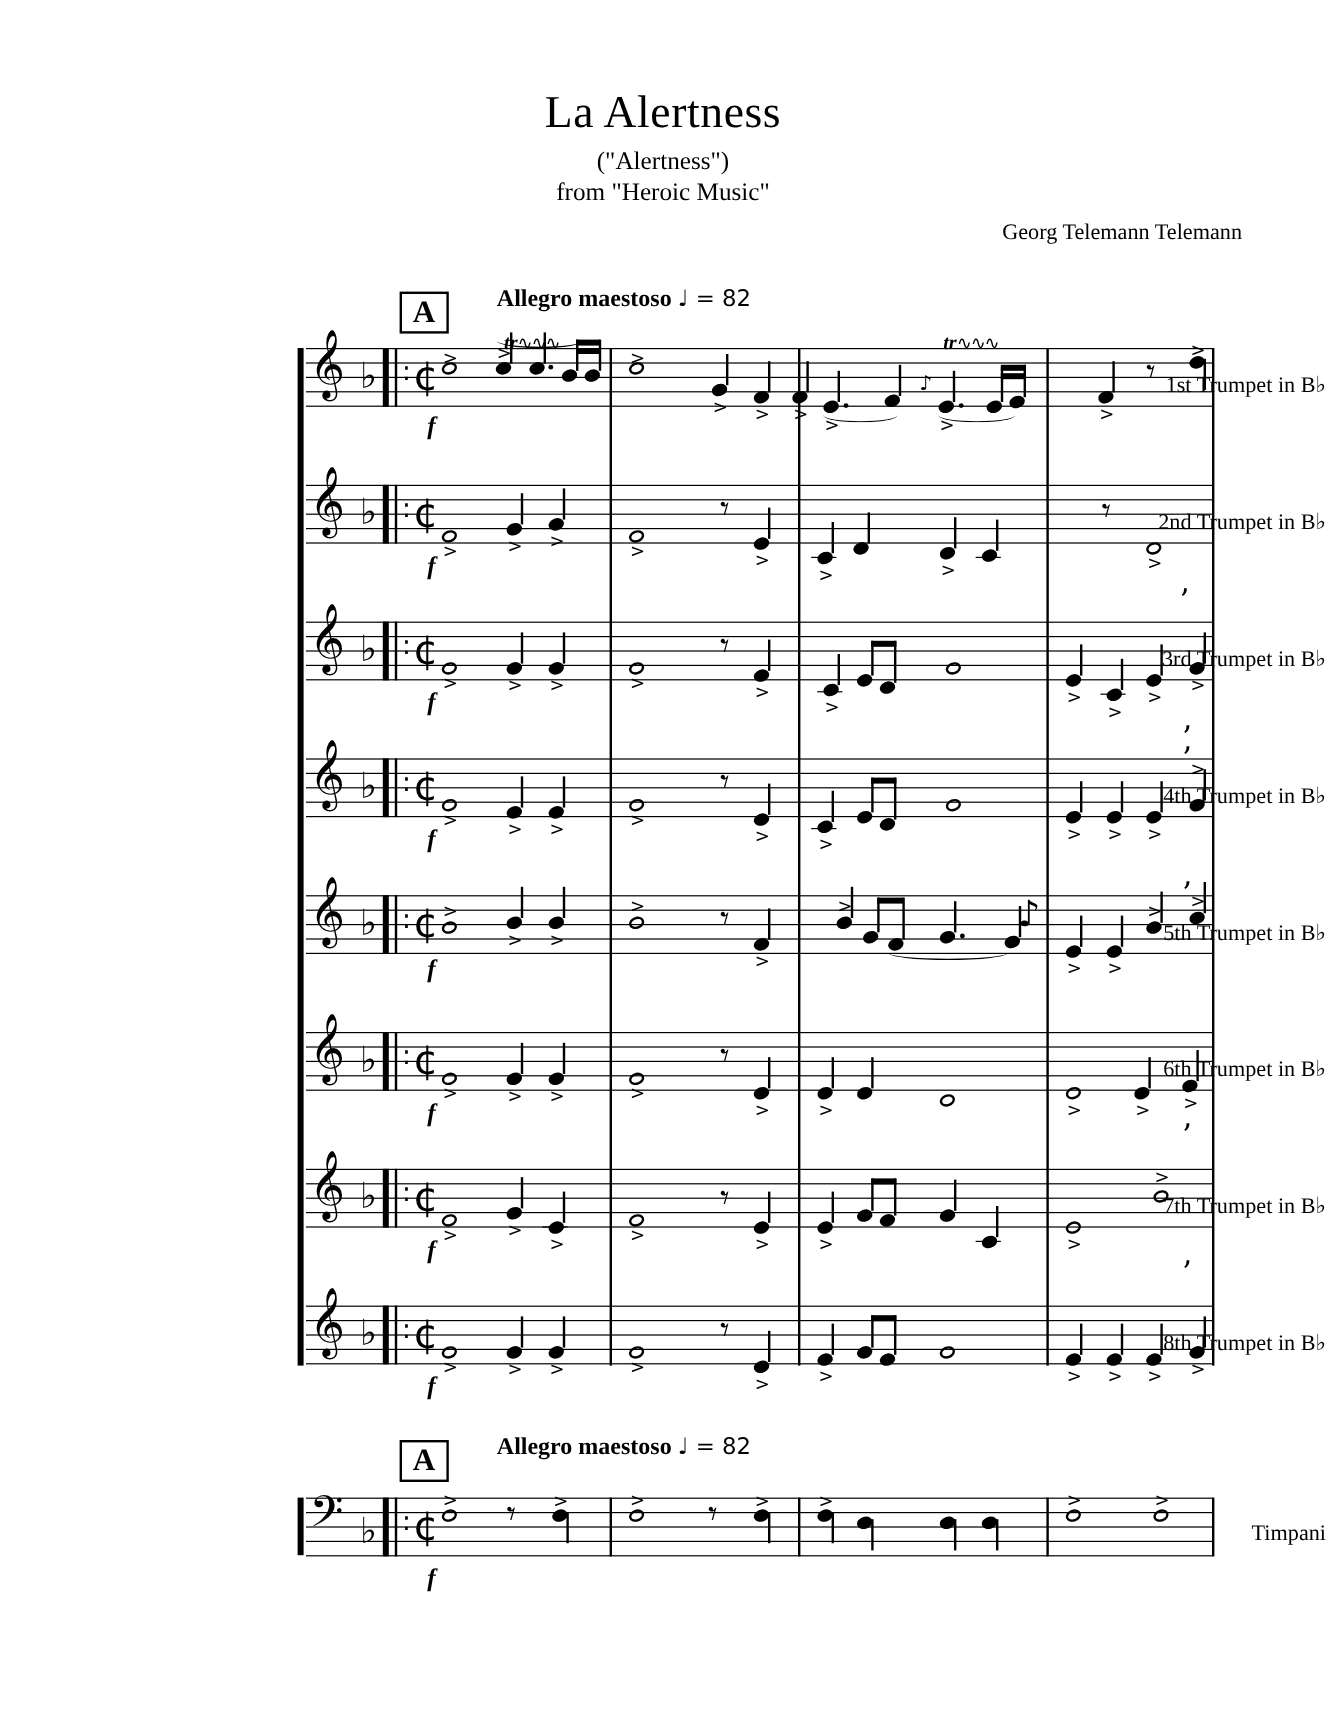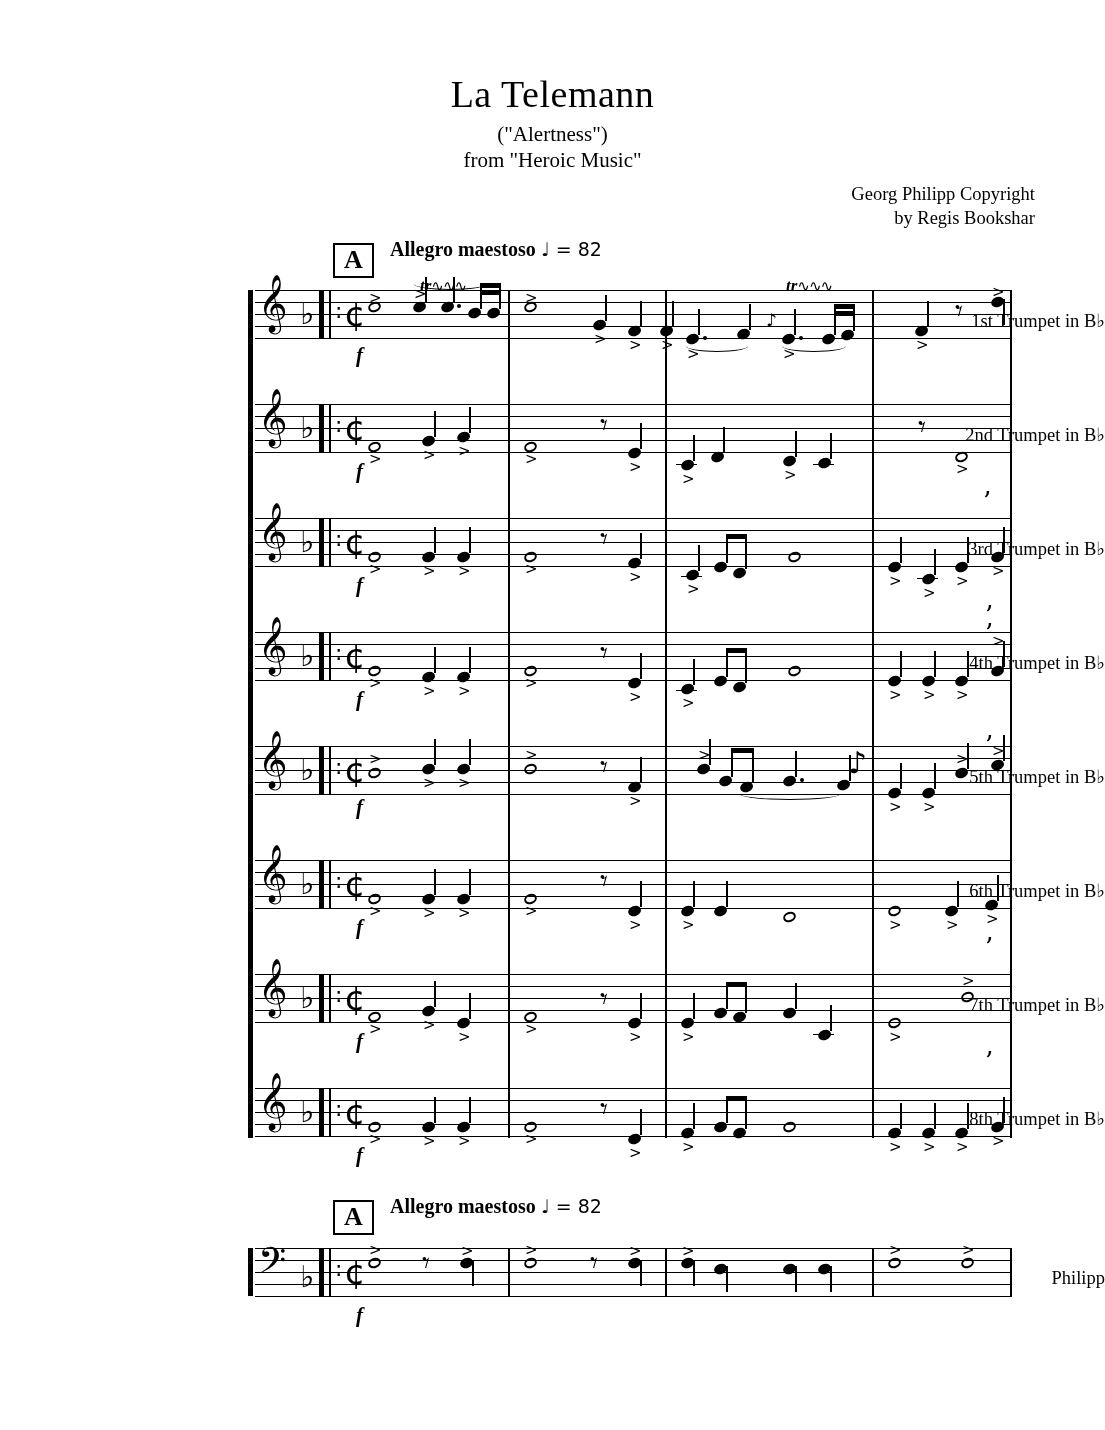--- a/index.html
+++ b/index.html
@@ -261,7 +261,7 @@
 
 <div class="page">
 
-  <div class="title">La Telemann</div>
+  <div class="title">La Alertness</div>
   <div class="subtitle1">("Alertness")</div>
   <div class="subtitle2">from "Heroic Music"</div>
 

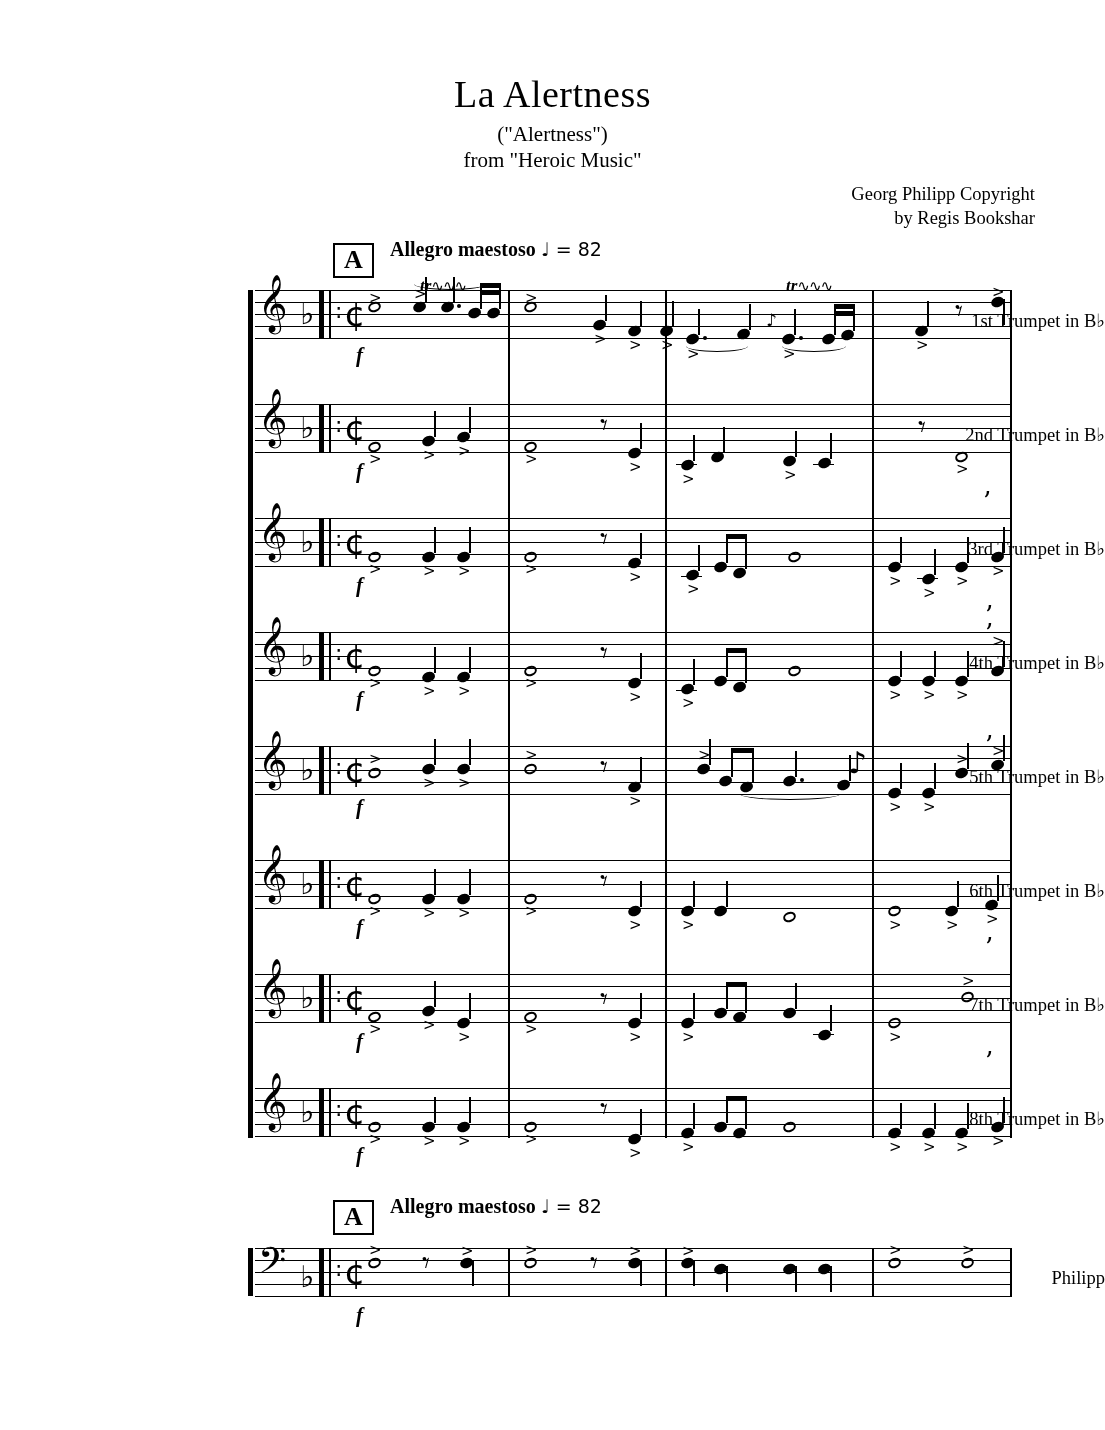--- a/index.html
+++ b/index.html
@@ -266,7 +266,7 @@
   <div class="subtitle2">from "Heroic Music"</div>
 
   <div class="credits">
-    <div>Georg Philipp Copyright</div>
+    <div>Georg Telemann Telemann</div>
     <div>by Regis Bookshar</div>
   </div>
 

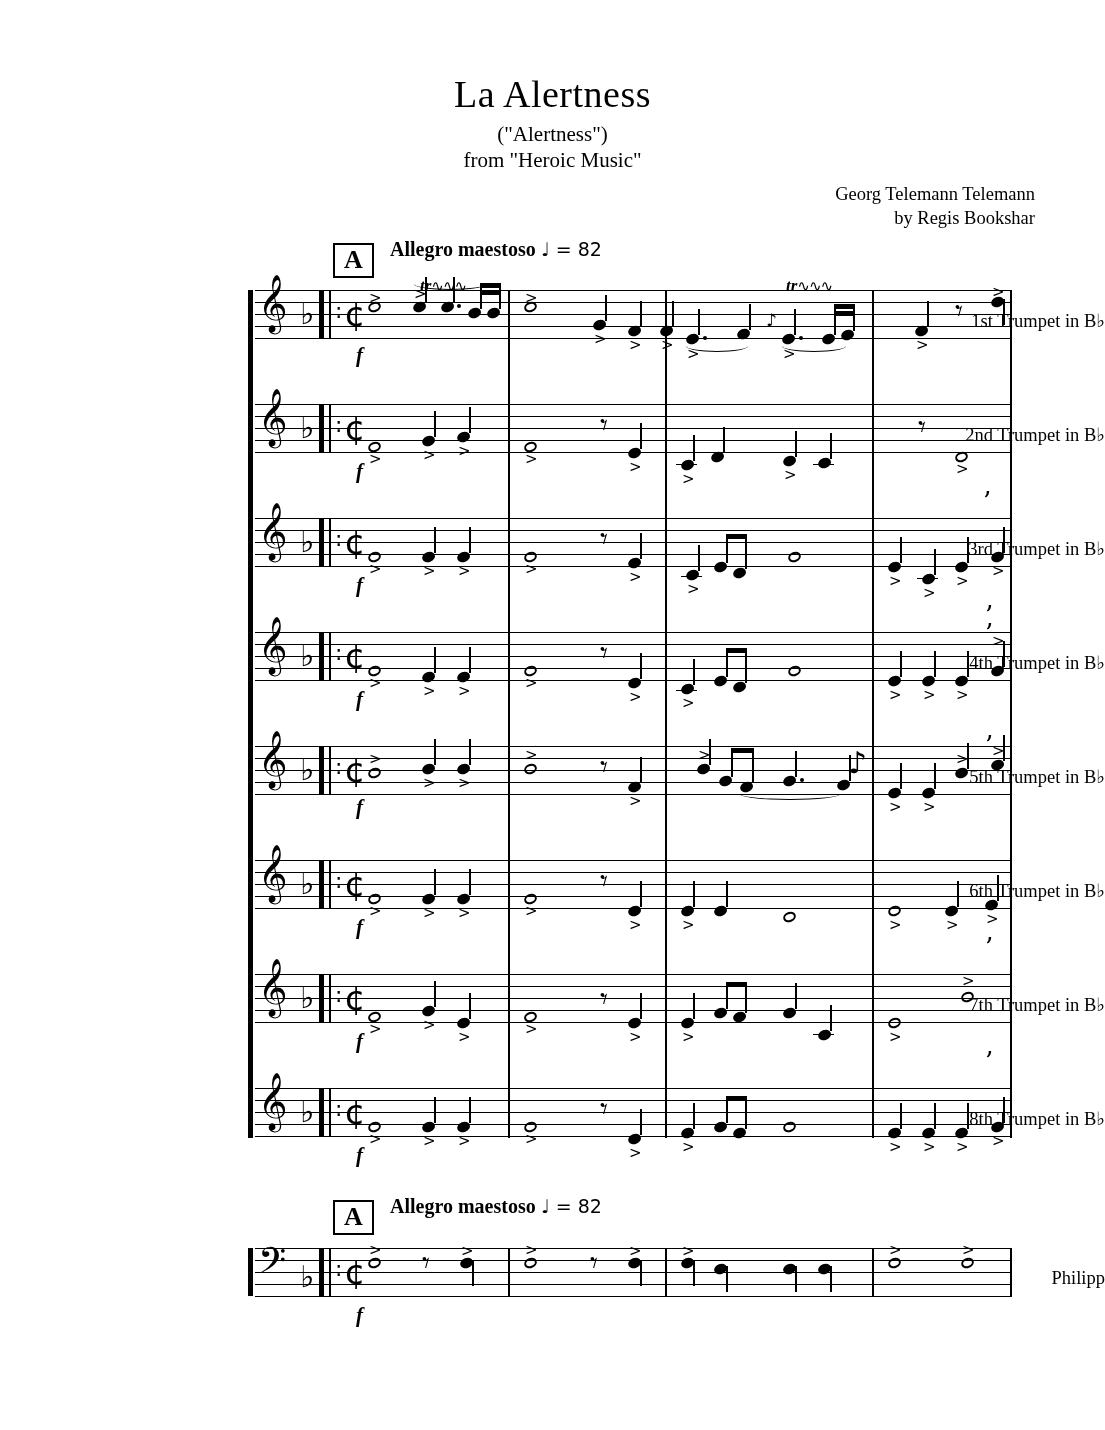--- a/index.html
+++ b/index.html
@@ -267,7 +267,6 @@
 
   <div class="credits">
     <div>Georg Telemann Telemann</div>
-    <div>by Regis Bookshar</div>
   </div>
 
   <div class="staff-label" style="top:310px; width:250px;">1st Trumpet in B♭</div>

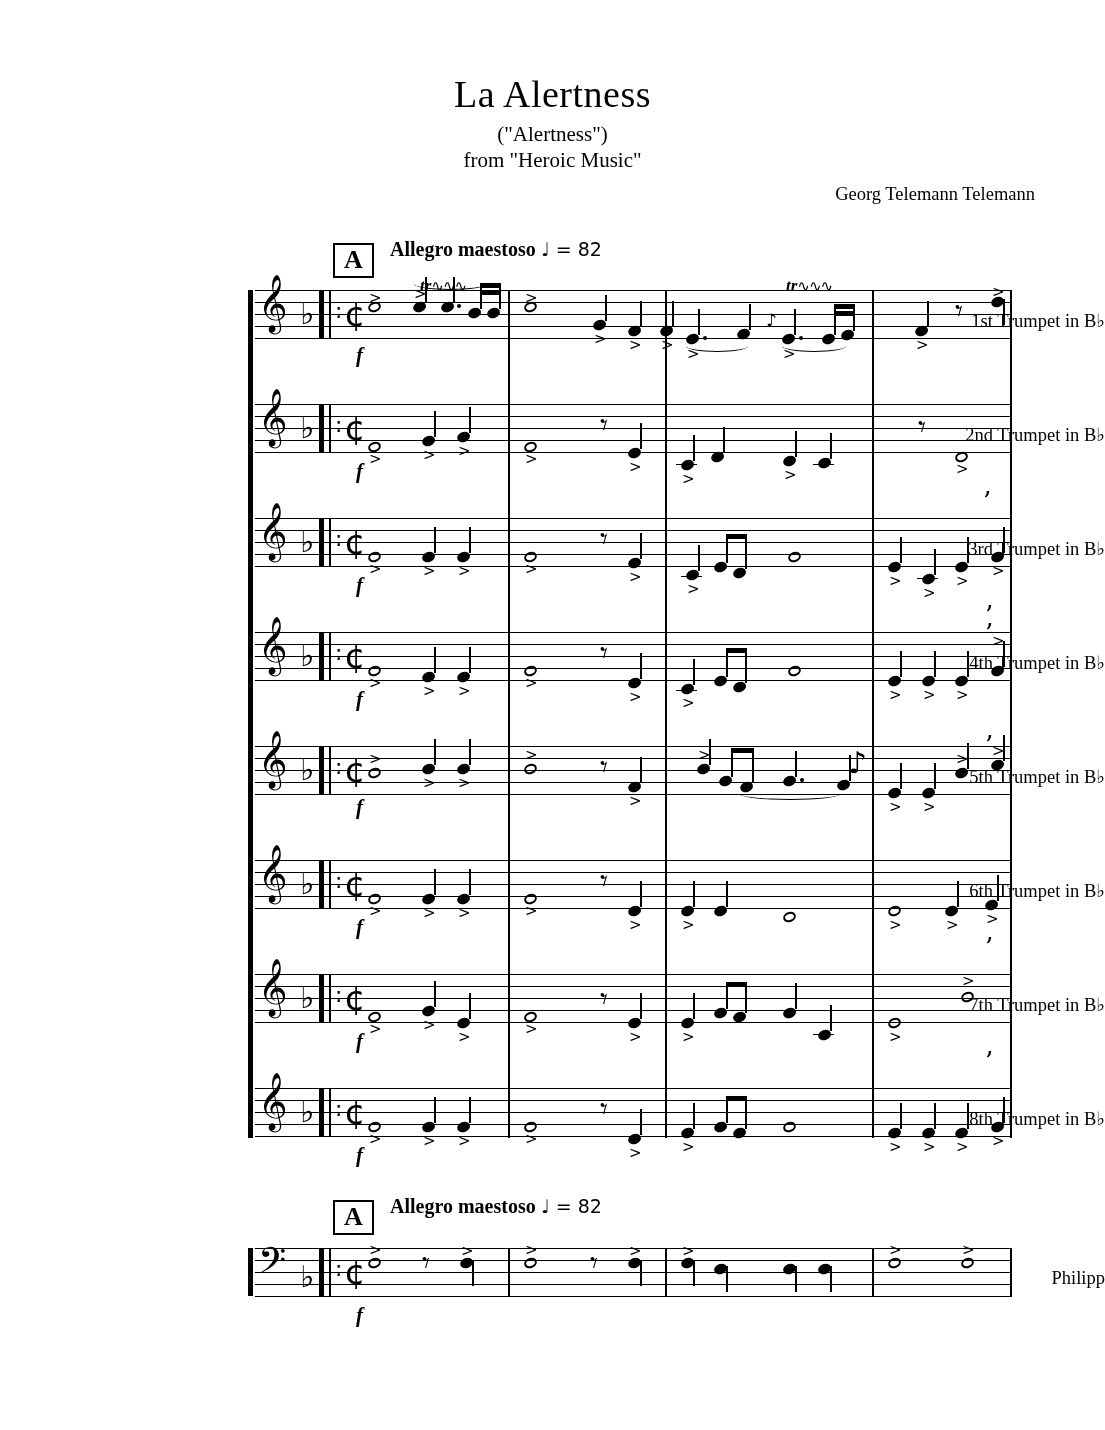--- a/index.html
+++ b/index.html
@@ -151,6 +151,7 @@
     position: absolute;
     font-size: 20px;
     font-weight: bold;
+    margin-left: 24px;
   }
   .tempo .note-eq {
     font-family: "DejaVu Sans", sans-serif;

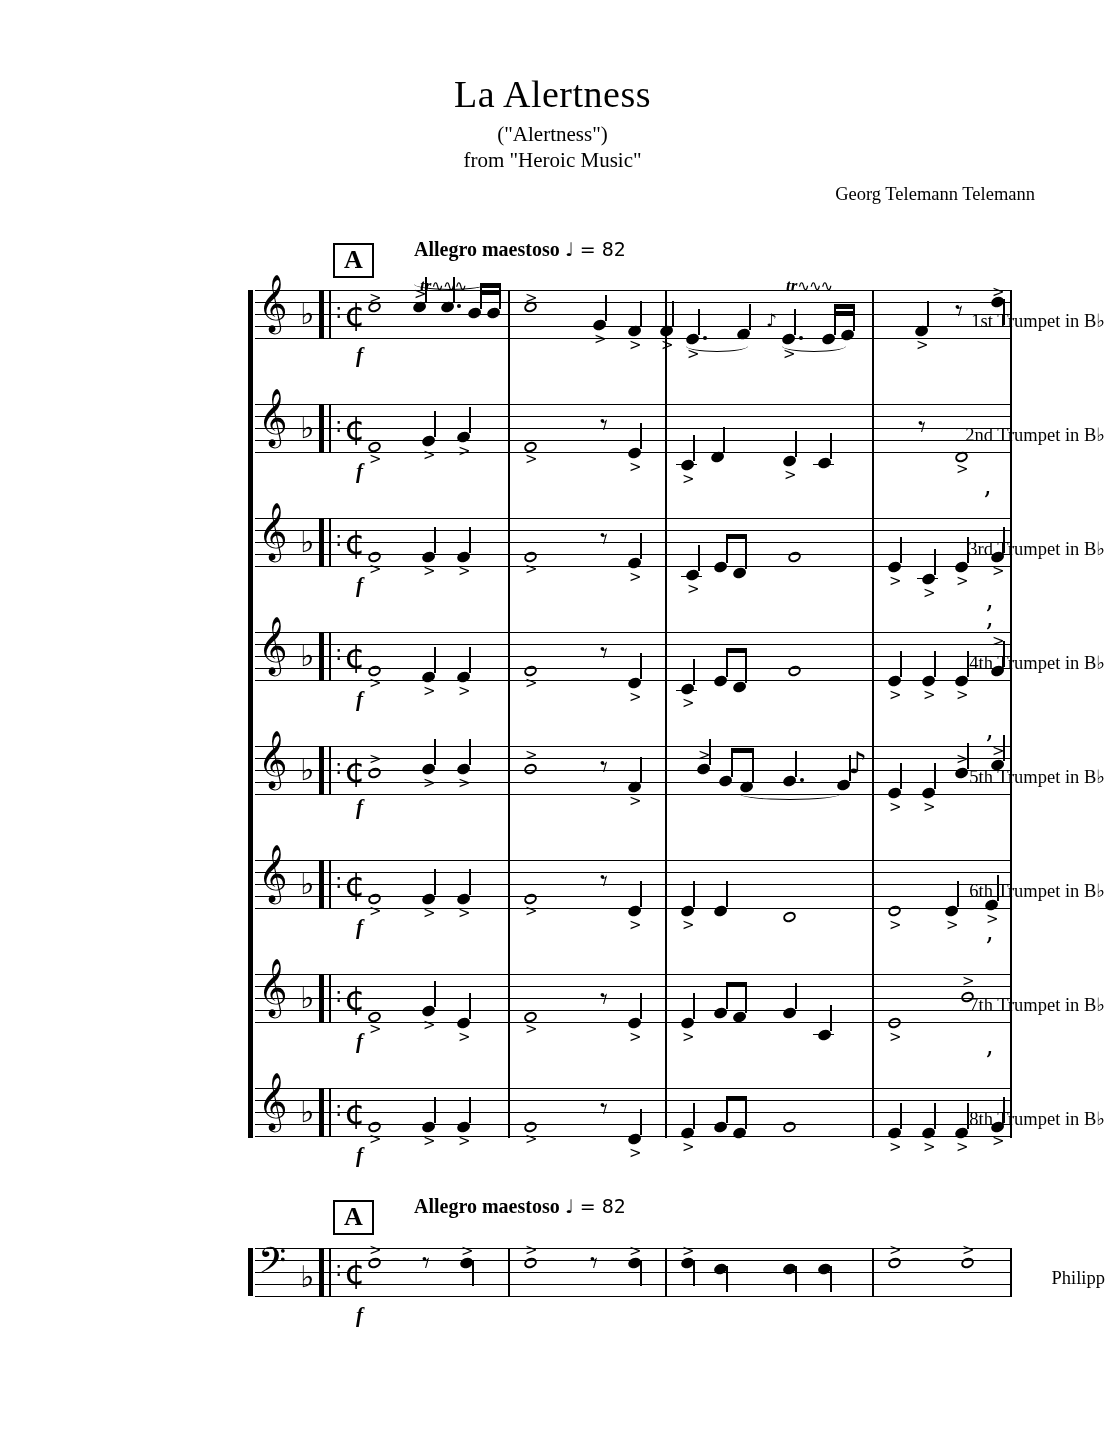--- a/index.html
+++ b/index.html
@@ -278,7 +278,7 @@
   <div class="staff-label" style="top:880px; width:250px;">6th Trumpet in B♭</div>
   <div class="staff-label" style="top:994px; width:250px;">7th Trumpet in B♭</div>
   <div class="staff-label" style="top:1108px; width:250px;">8th Trumpet in B♭</div>
-  <div class="staff-label" style="top:1268px; width:250px;">Philipp</div>
+  <div class="staff-label" style="top:1268px; width:250px;">Timpani</div>
 
   <div class="bracket-line" style="left:248px; top:290px; height:848px;"></div>
   <div class="bracket-line" style="left:248px; top:1248px; height:48px;"></div>

